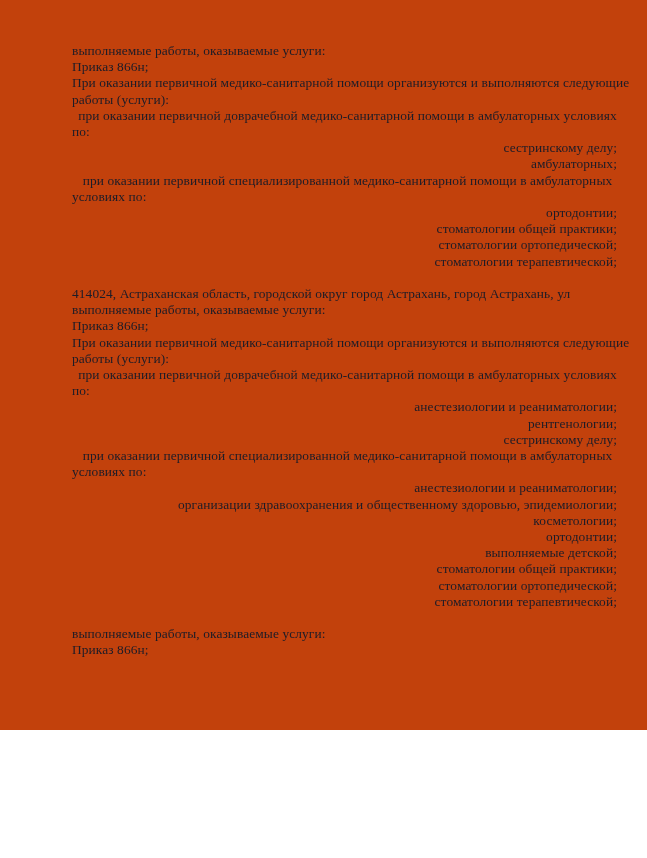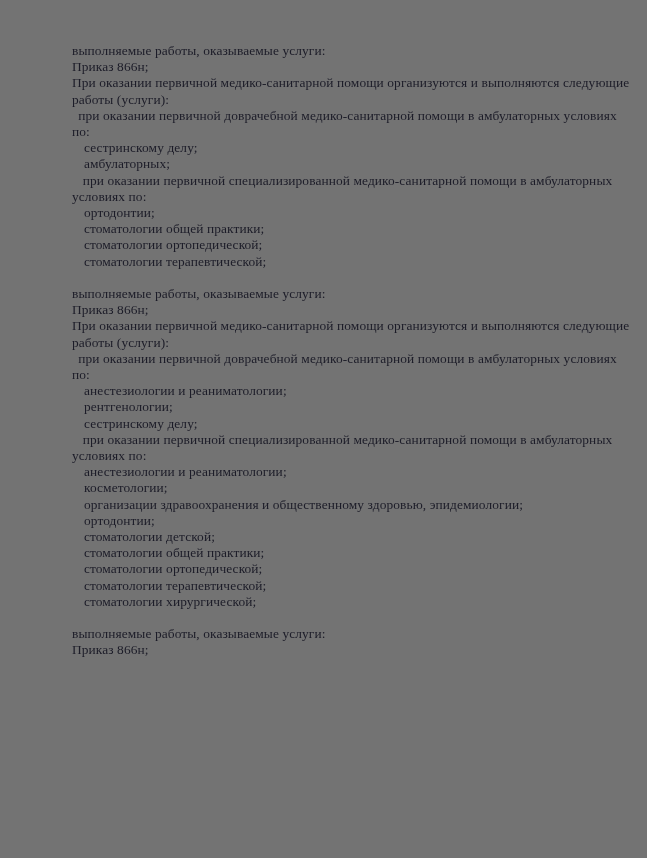--- a/index.html
+++ b/index.html
@@ -15,8 +15,8 @@
   .page {
     position: relative;
     width: 647px;
-    height: 858px;
-    background: #737373;
+    height: 730px;
+    background: #c2410c;
     overflow: hidden;
   }
   .doc {

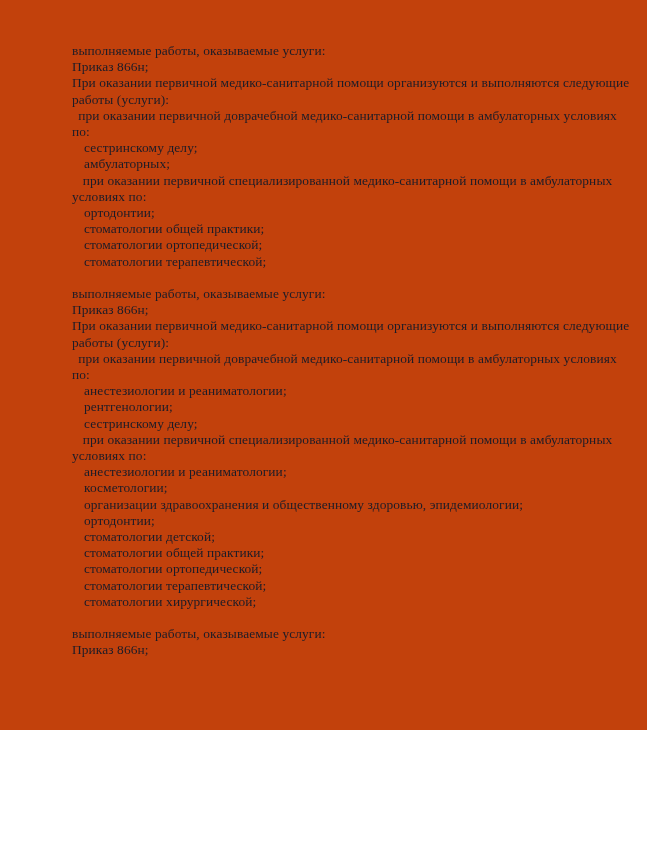--- a/index.html
+++ b/index.html
@@ -36,7 +36,7 @@
   }
   .indent-0 { padding-left: 0; }
   .indent-1 { padding-left: 6px; text-align: center; }
-  .indent-2 { padding-left: 12px; }
+  .indent-2 { padding-left: 12px; text-align: right; }
 </style>
 </head>
 <body>

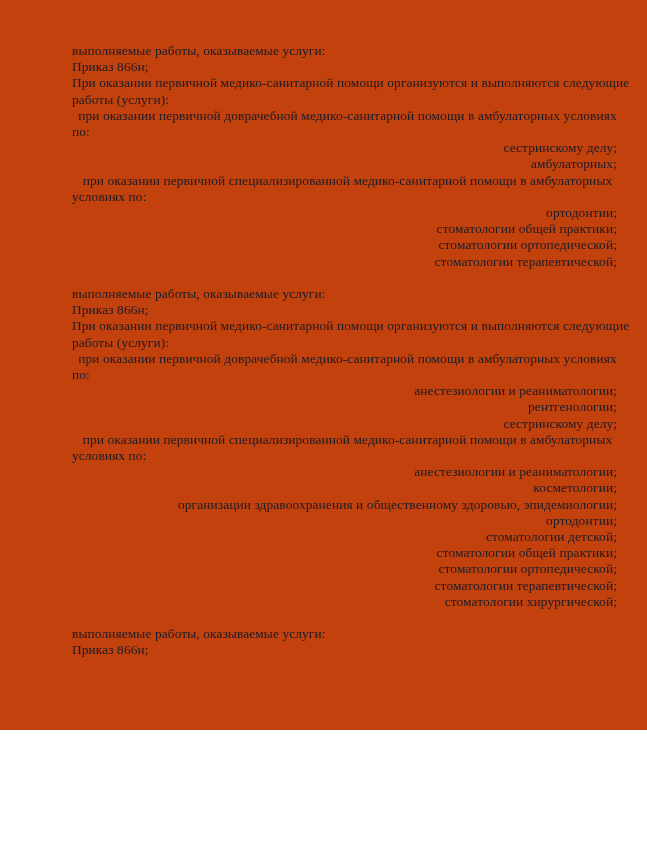--- a/index.html
+++ b/index.html
@@ -60,6 +60,7 @@
         <div class="line indent-2">стоматологии терапевтической;</div>
       </div>
       <div class="block">
+        <div class="line indent-0">414024, Астраханская область, городской округ город Астрахань, город Астрахань, ул</div>
         <div class="line indent-0">выполняемые работы, оказываемые услуги:</div>
         <div class="line indent-0">Приказ 866н;</div>
         <div class="line indent-0">При оказании первичной медико-санитарной помощи организуются и выполняются следующие</div>

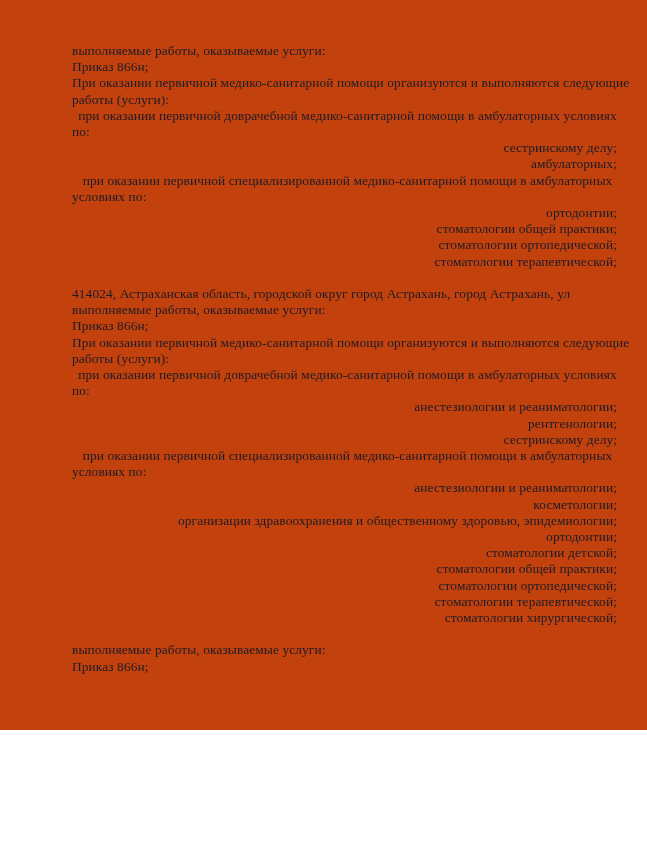--- a/index.html
+++ b/index.html
@@ -73,8 +73,8 @@
         <div class="line indent-1">при оказании первичной специализированной медико-санитарной помощи в амбулаторных</div>
         <div class="line indent-0">условиях по:</div>
         <div class="line indent-2">анестезиологии и реаниматологии;</div>
+        <div class="line indent-2">организации здравоохранения и общественному здоровью, эпидемиологии;</div>
         <div class="line indent-2">косметологии;</div>
-        <div class="line indent-2">организации здравоохранения и общественному здоровью, эпидемиологии;</div>
         <div class="line indent-2">ортодонтии;</div>
         <div class="line indent-2">стоматологии детской;</div>
         <div class="line indent-2">стоматологии общей практики;</div>

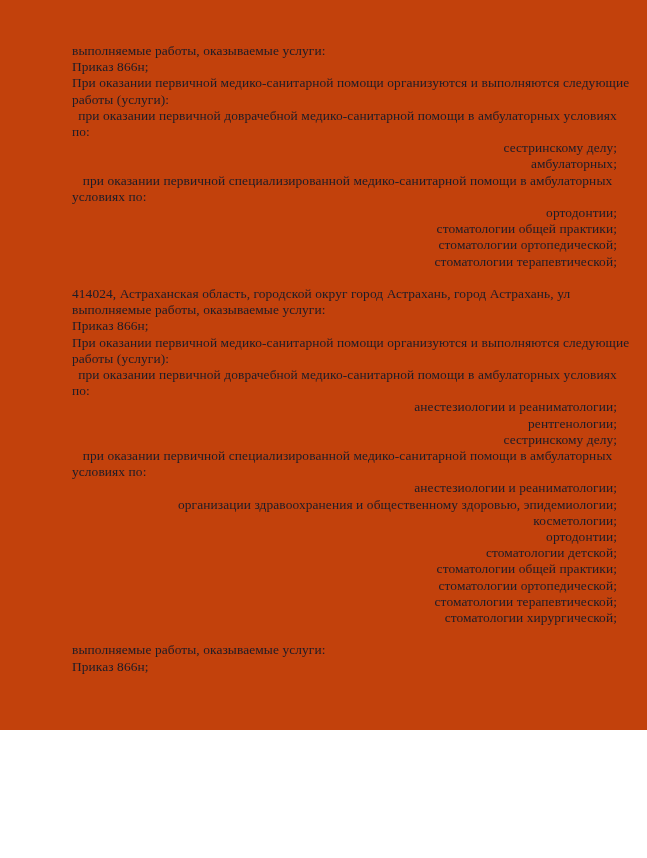--- a/index.html
+++ b/index.html
@@ -76,7 +76,7 @@
         <div class="line indent-2">организации здравоохранения и общественному здоровью, эпидемиологии;</div>
         <div class="line indent-2">косметологии;</div>
         <div class="line indent-2">ортодонтии;</div>
-        <div class="line indent-2">стоматологии детской;</div>
+        <div class="line indent-2">выполняемые детской;</div>
         <div class="line indent-2">стоматологии общей практики;</div>
         <div class="line indent-2">стоматологии ортопедической;</div>
         <div class="line indent-2">стоматологии терапевтической;</div>

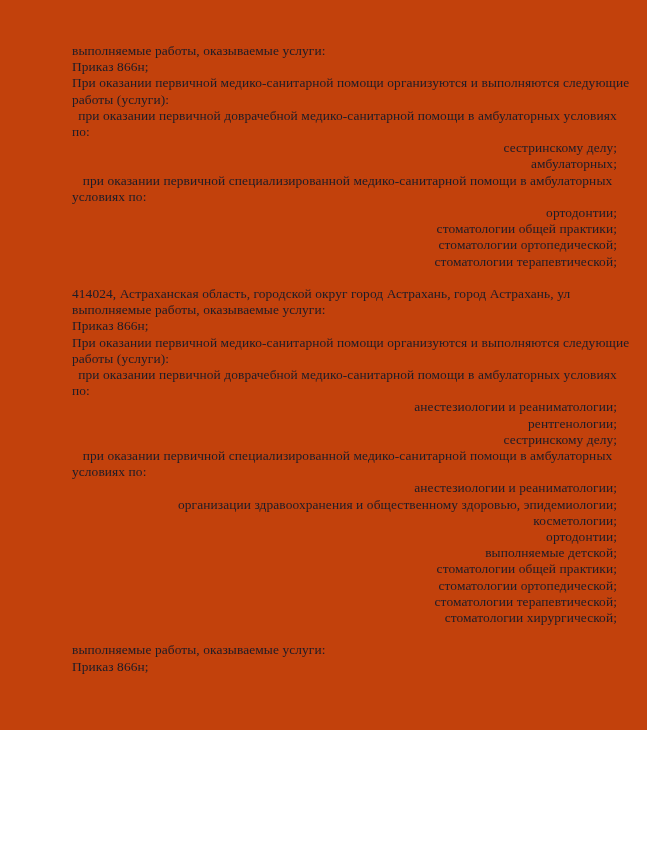--- a/index.html
+++ b/index.html
@@ -80,7 +80,6 @@
         <div class="line indent-2">стоматологии общей практики;</div>
         <div class="line indent-2">стоматологии ортопедической;</div>
         <div class="line indent-2">стоматологии терапевтической;</div>
-        <div class="line indent-2">стоматологии хирургической;</div>
       </div>
       <div class="block">
         <div class="line indent-0">выполняемые работы, оказываемые услуги:</div>

